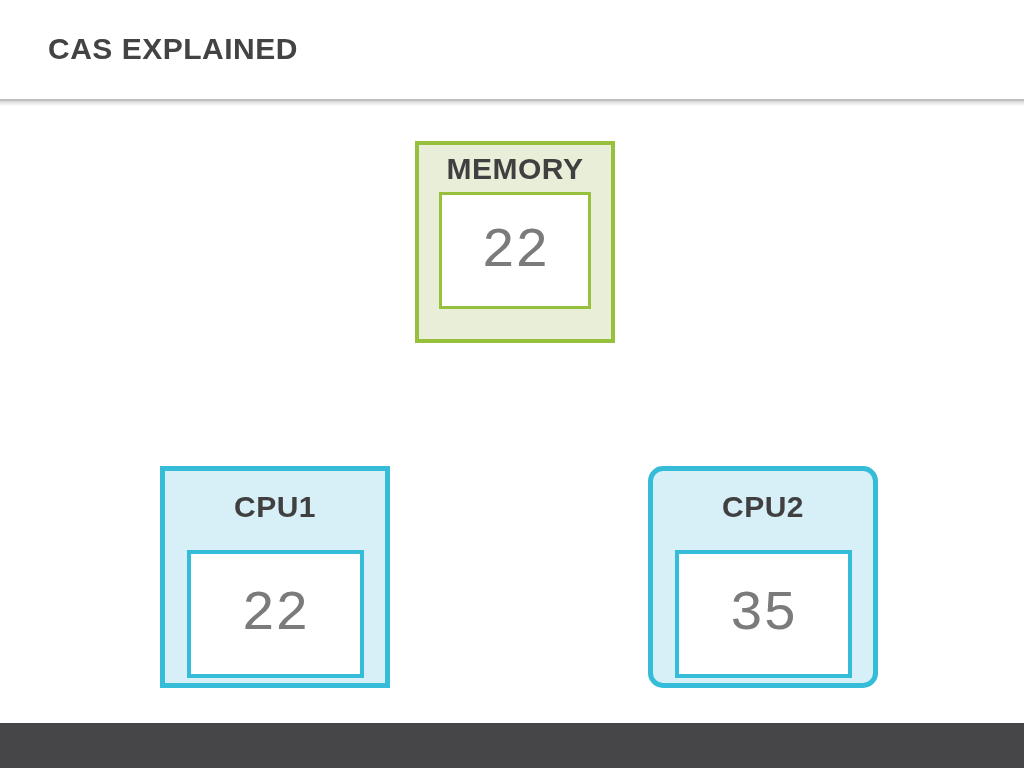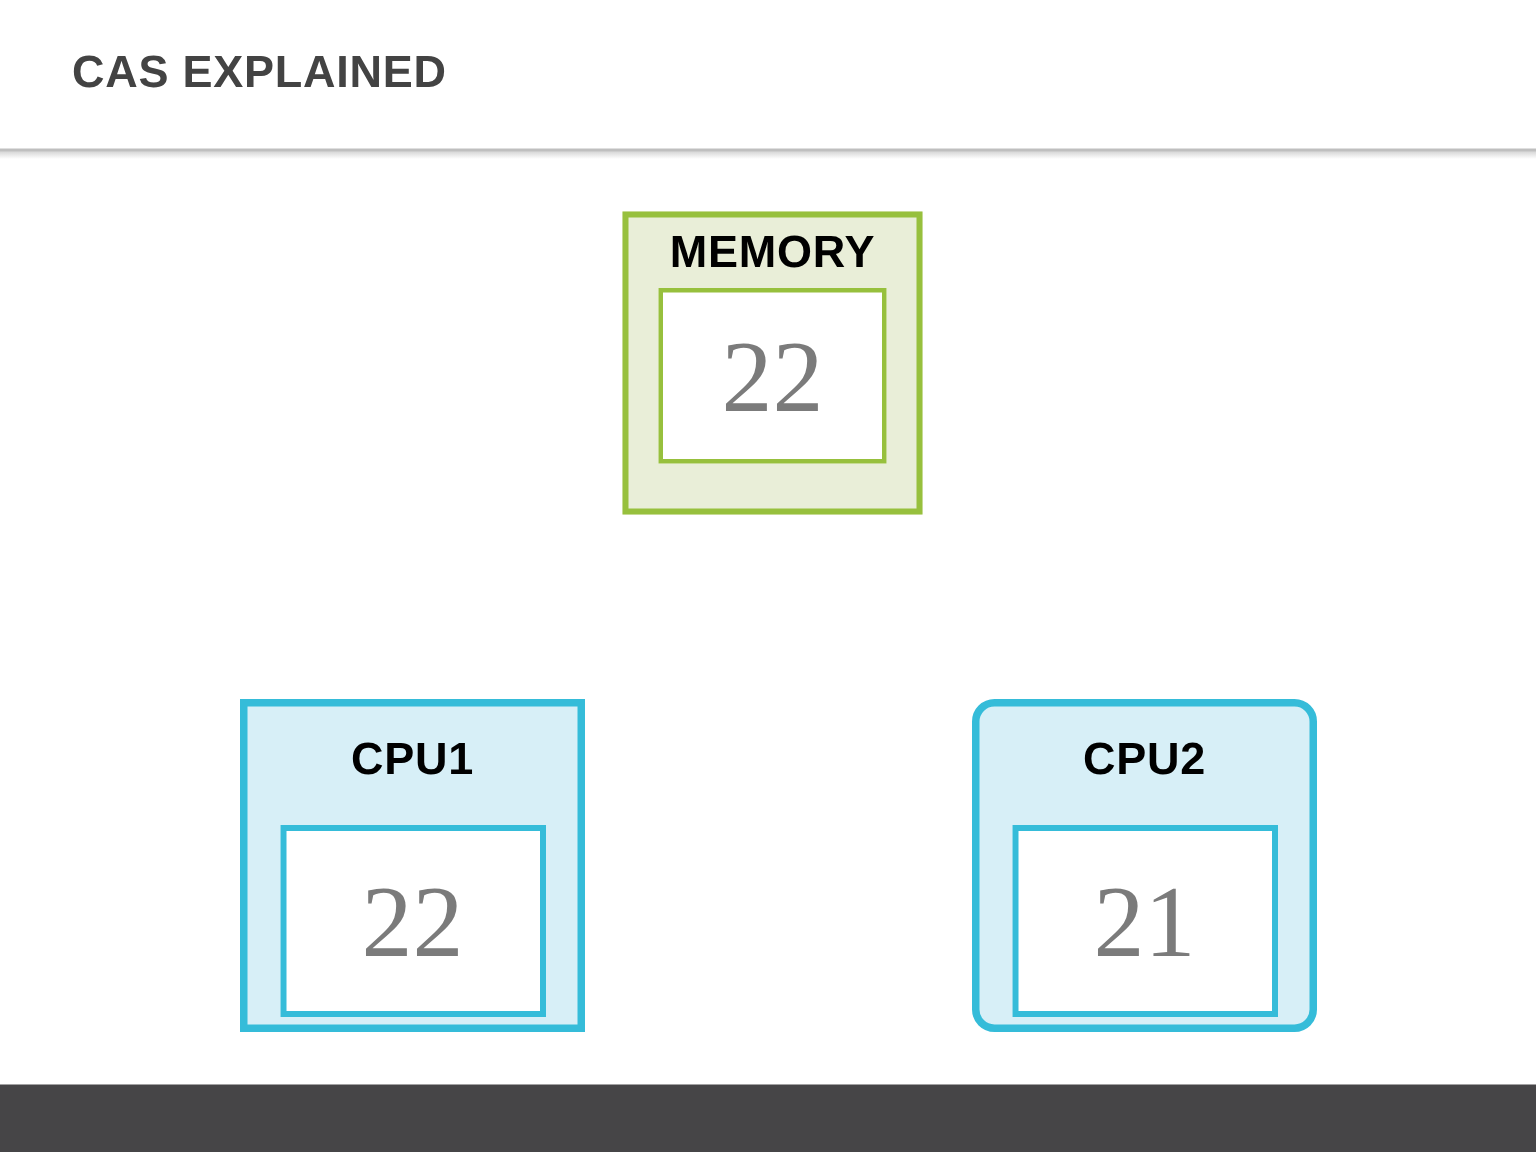--- a/index.html
+++ b/index.html
@@ -63,7 +63,7 @@
   .node-label {
     font-size: 30px;
     font-weight: bold;
-    color: #000000;
+    color: #404040;
     letter-spacing: 0.5px;
     font-family: "Liberation Sans", sans-serif;
     line-height: 1;

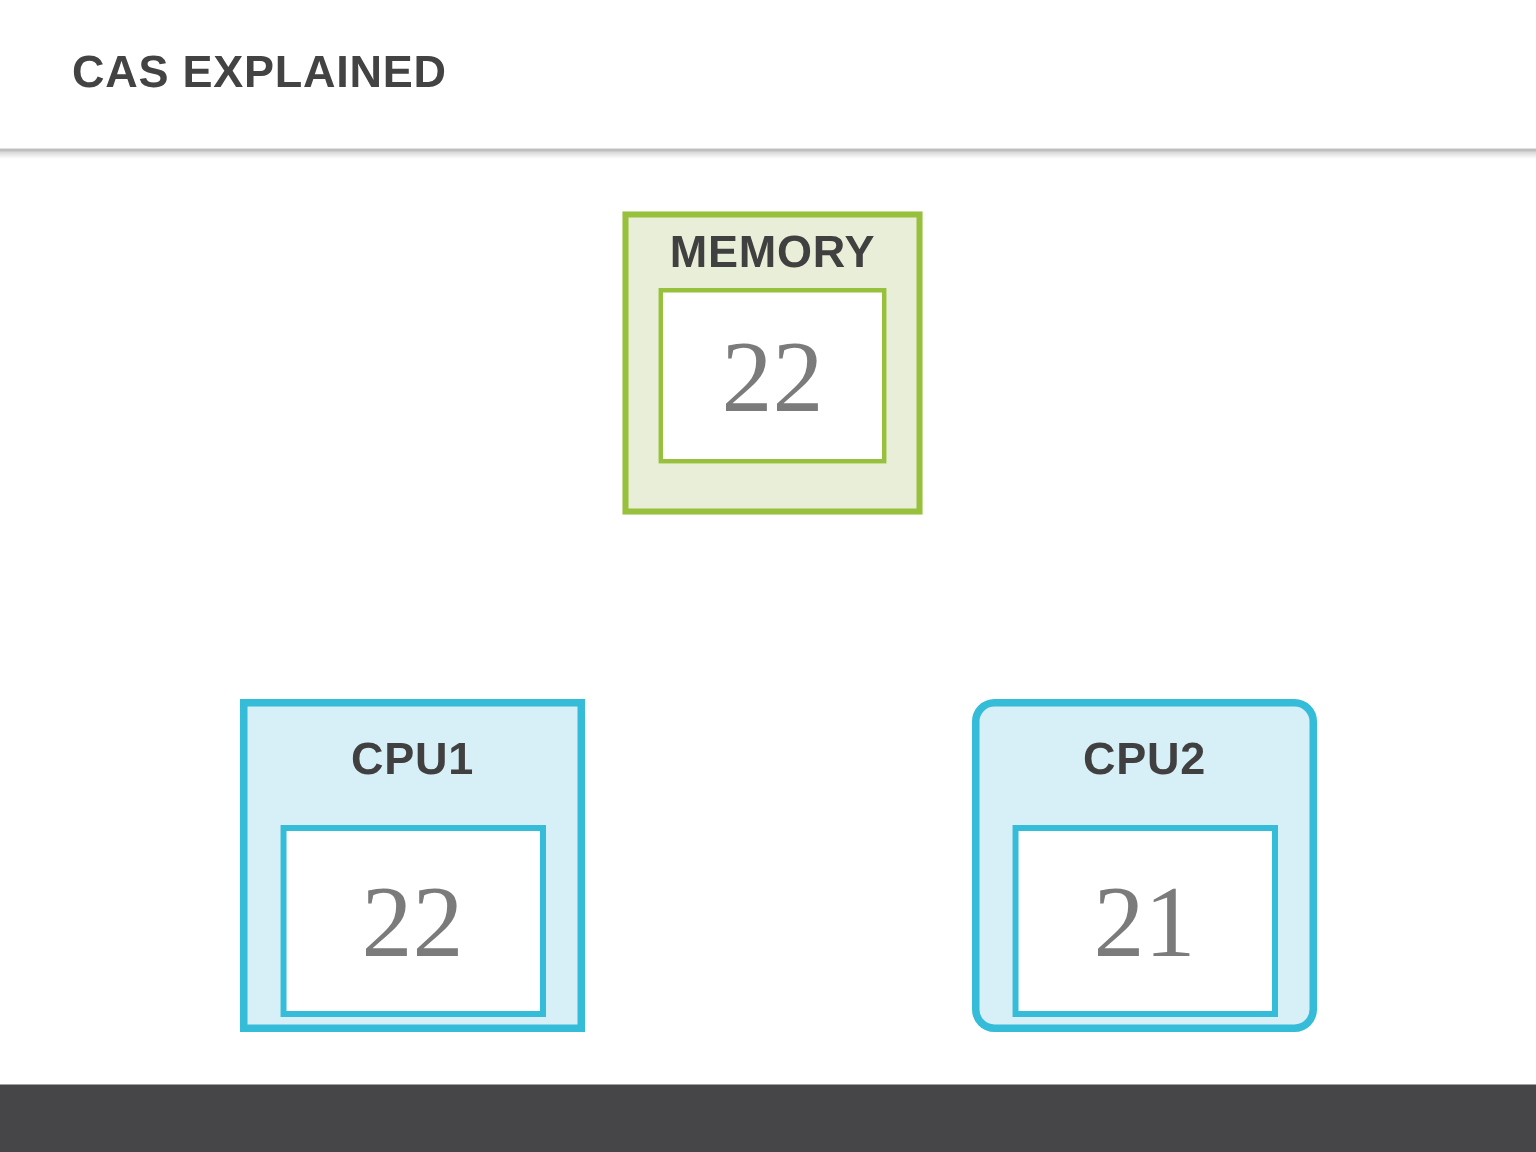--- a/index.html
+++ b/index.html
@@ -77,10 +77,10 @@
     justify-content: center;
   }
   .node-value {
-    font-size: 68px;
+    font-size: 56px;
     font-weight: normal;
     color: #7b7b7b;
-    font-family: Liberation Serif, serif;
+    font-family: Liberation Mono, monospace;
     line-height: 1;
   }
 

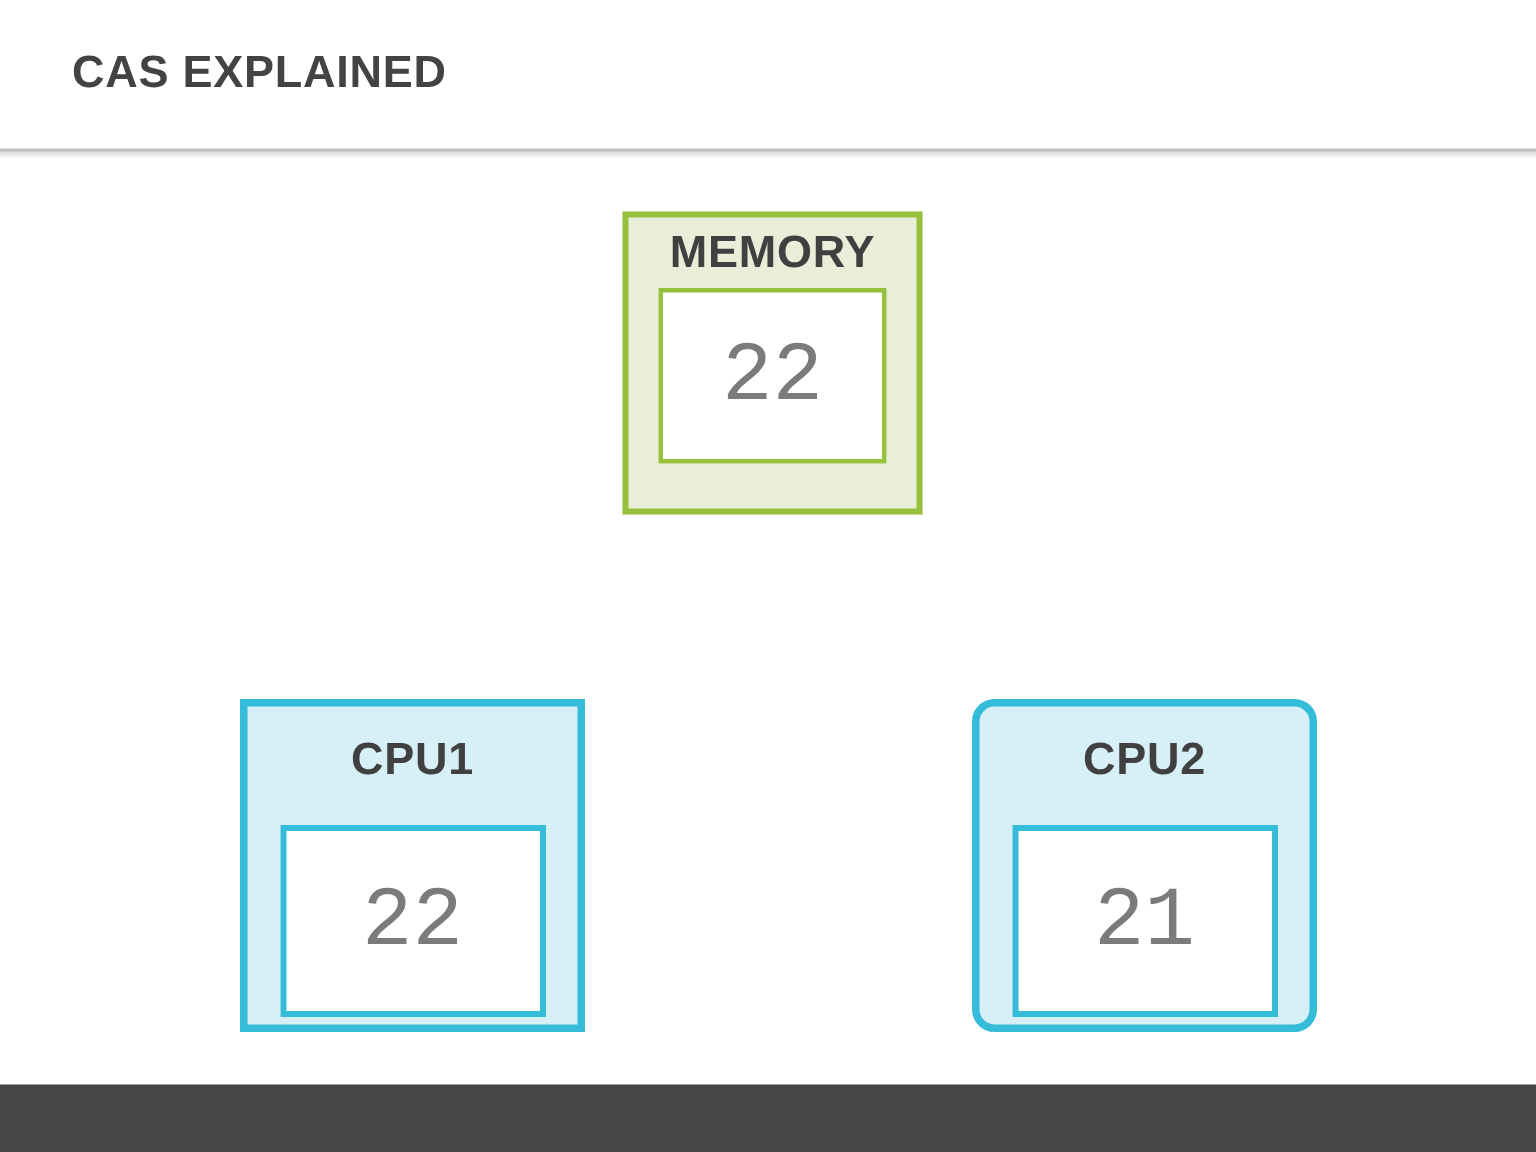--- a/index.html
+++ b/index.html
@@ -159,7 +159,7 @@
 <div class="node-box cpu-node" id="cpu2-node">
   <div class="node-label">CPU2</div>
   <div class="node-value-box">
-    <div class="node-value">21</div>
+    <div class="node-value">35</div>
   </div>
 </div>
 

